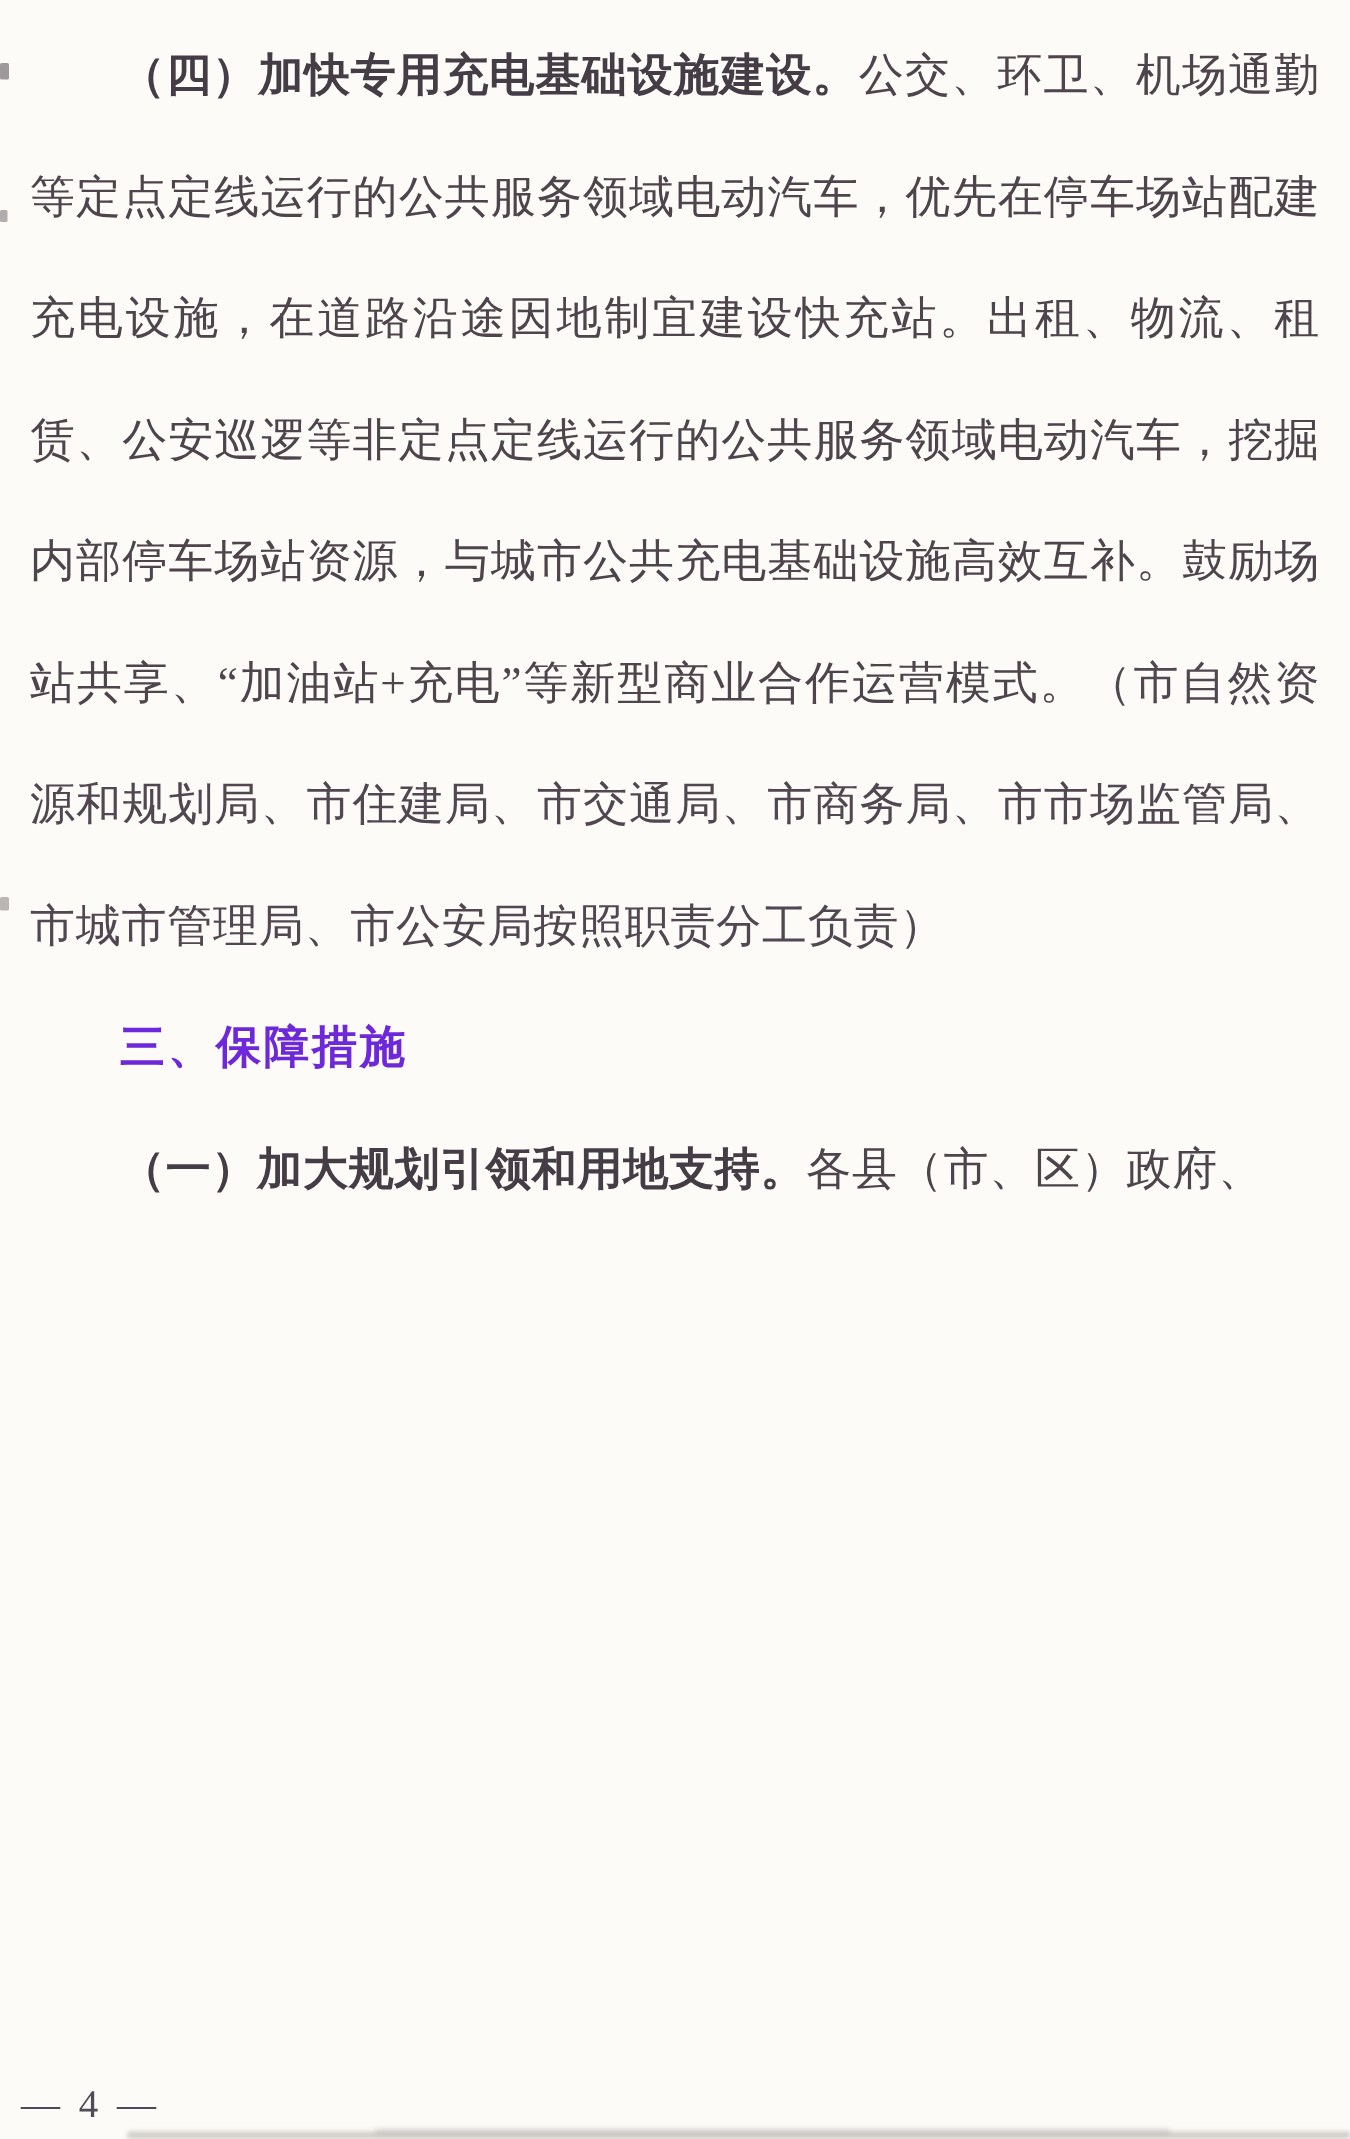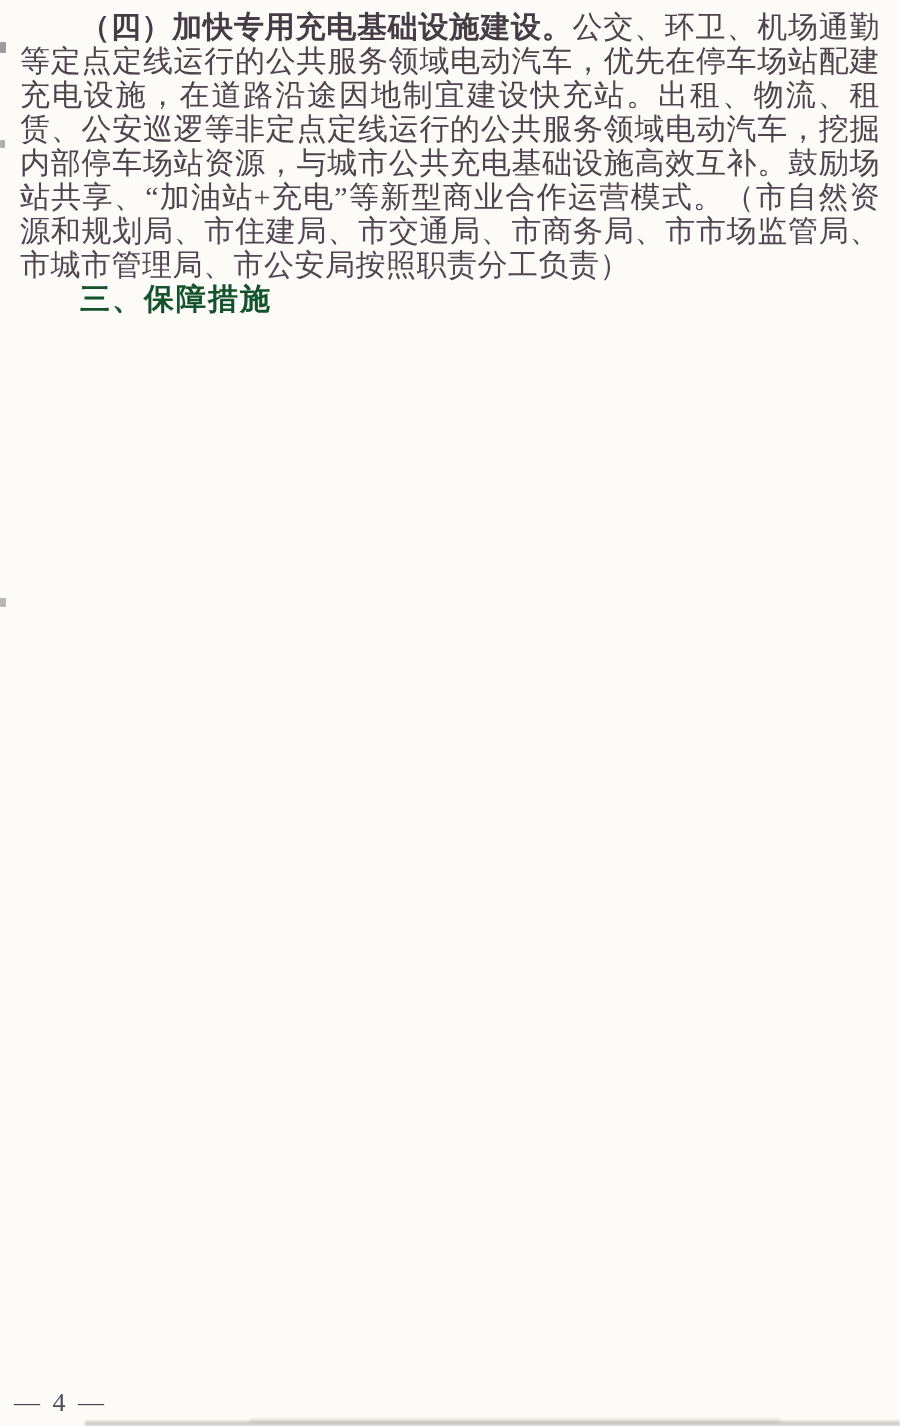--- a/index.html
+++ b/index.html
@@ -25,7 +25,7 @@
   .para {
     margin: 0;
     font-size: 30px;
-    line-height: 34px;
+    line-height: 81px;
     text-align: justify;
     text-indent: 2em;
     color: #4e444c;

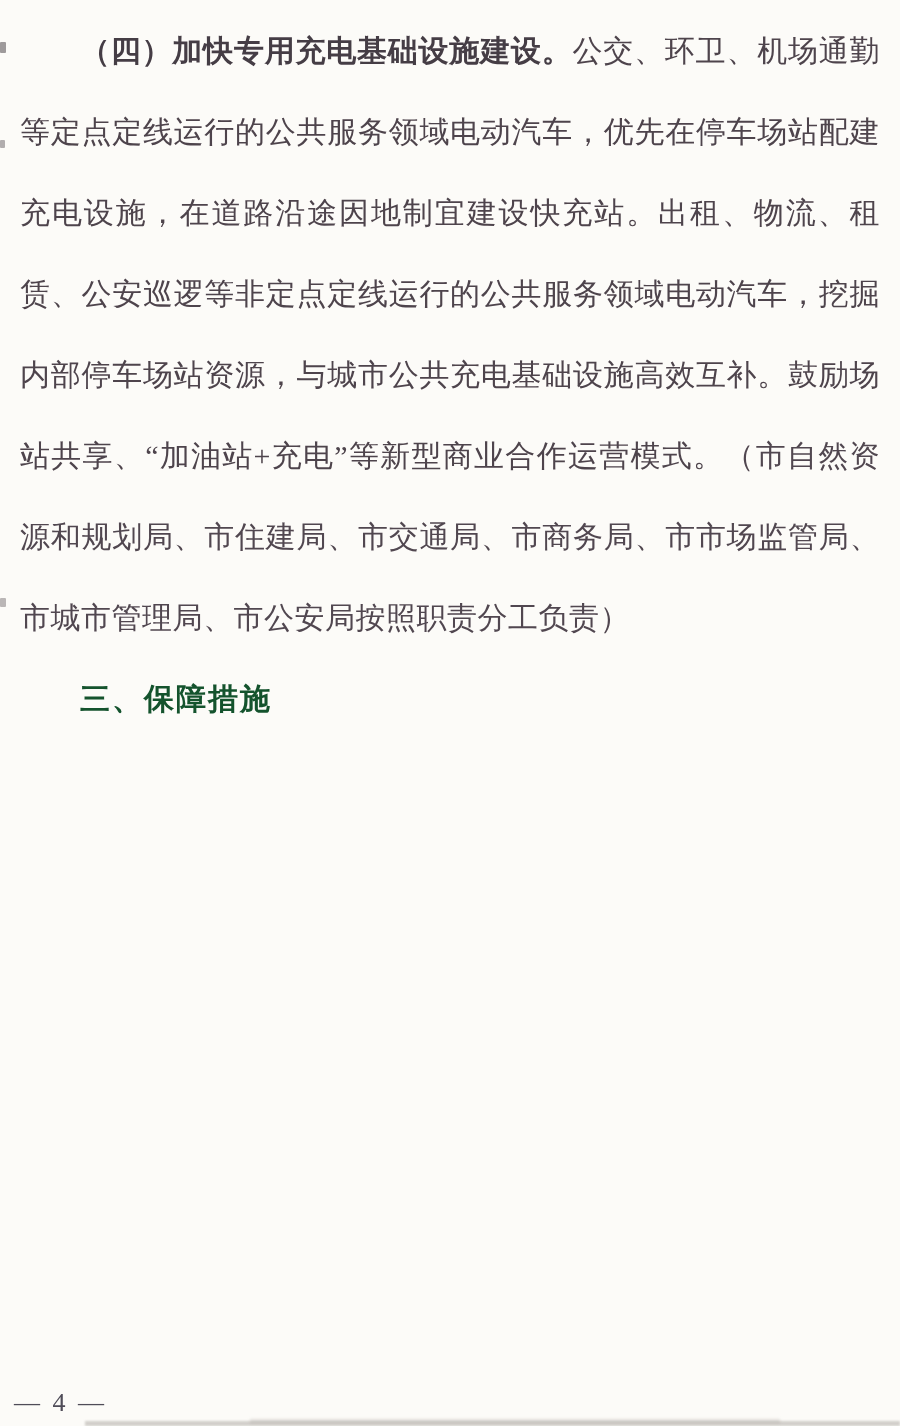--- a/index.html
+++ b/index.html
@@ -41,7 +41,7 @@
   .heading-hei {
     font-family: Liberation Sans, sans-serif;
     font-weight: 700;
-    color: #14532d;
+    color: #6d28d9;
     letter-spacing: 2px;
   }
   .page-number {

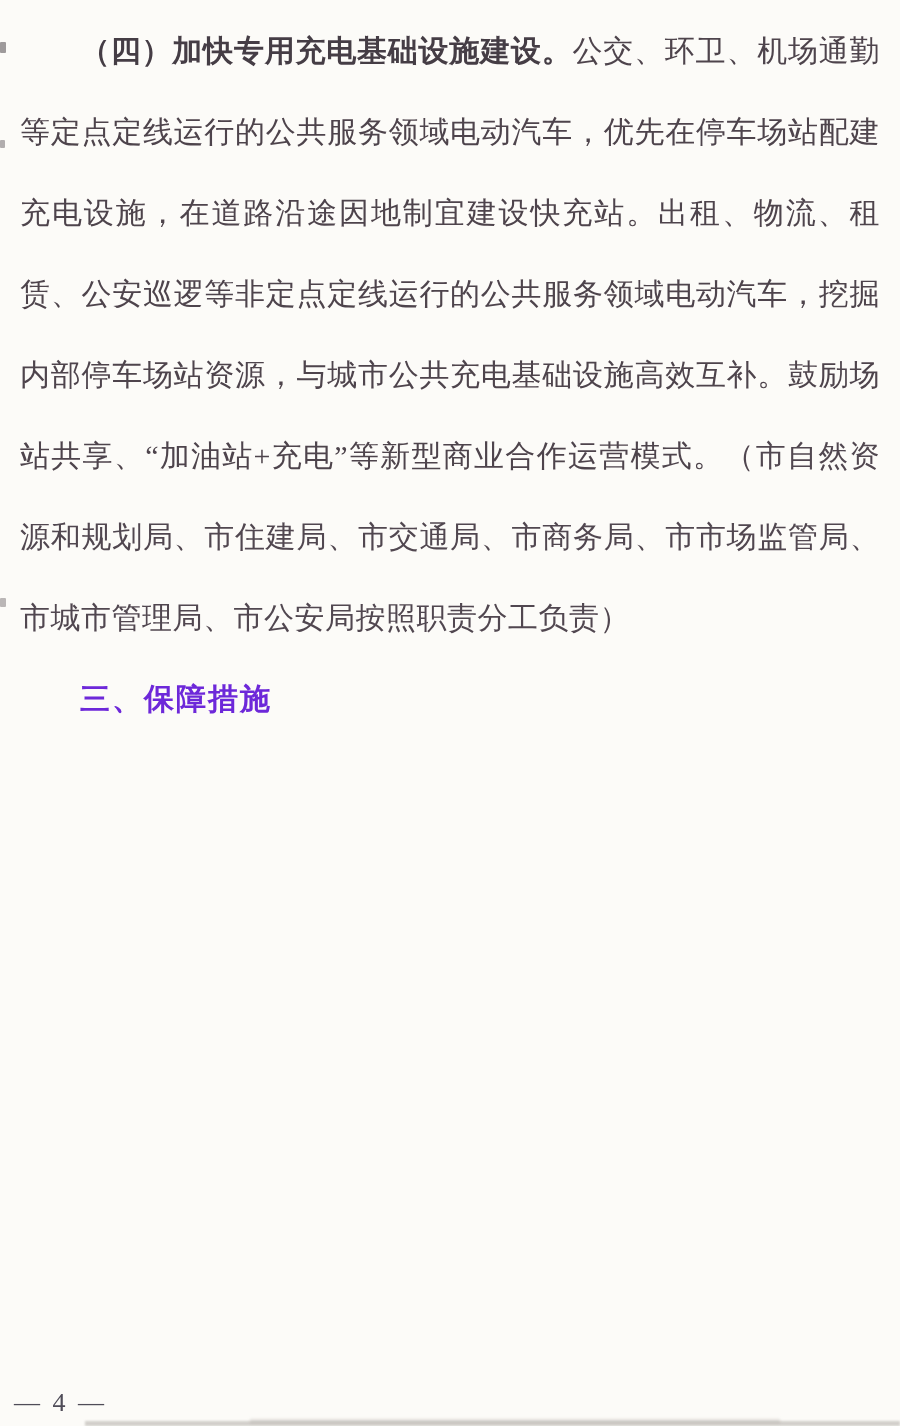--- a/index.html
+++ b/index.html
@@ -93,6 +93,7 @@
 
     <p class="para heading-hei"><span>三、保障措施</span></p>
 
+    <p class="para"><span class="lead">（一）加大规划引领和用地支持。</span><span>各县（市、区）政府、</span></p>
 
   </div>
 

